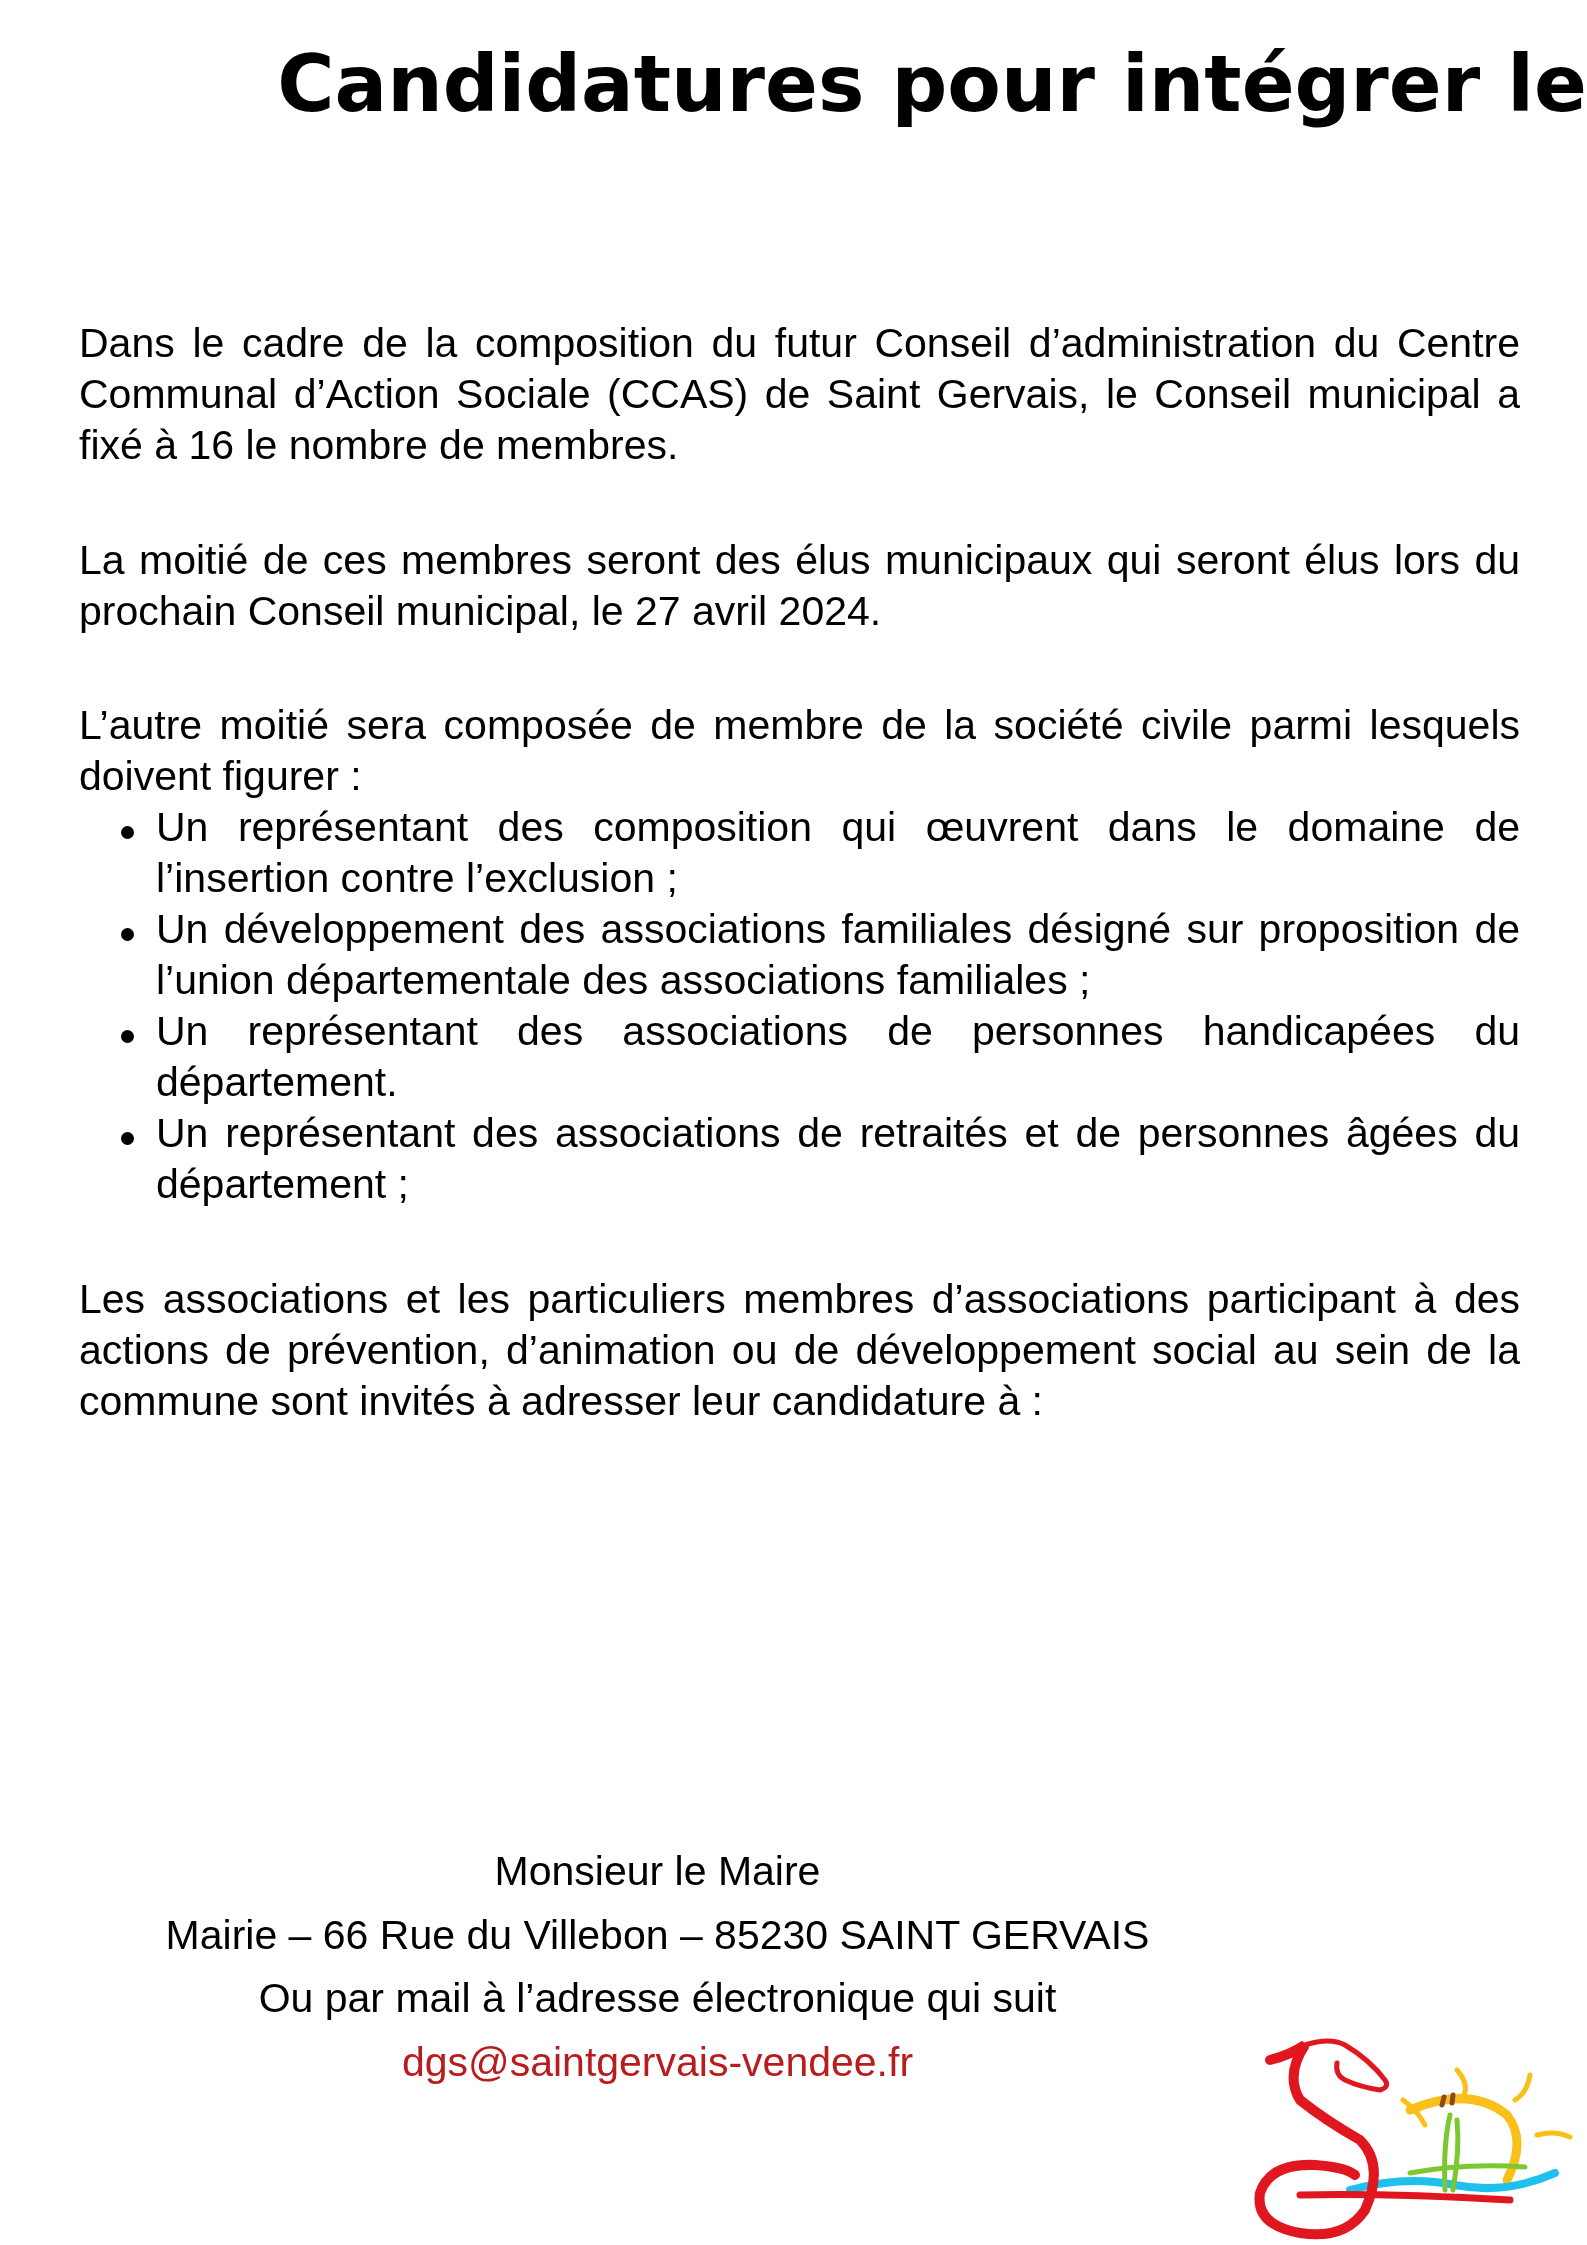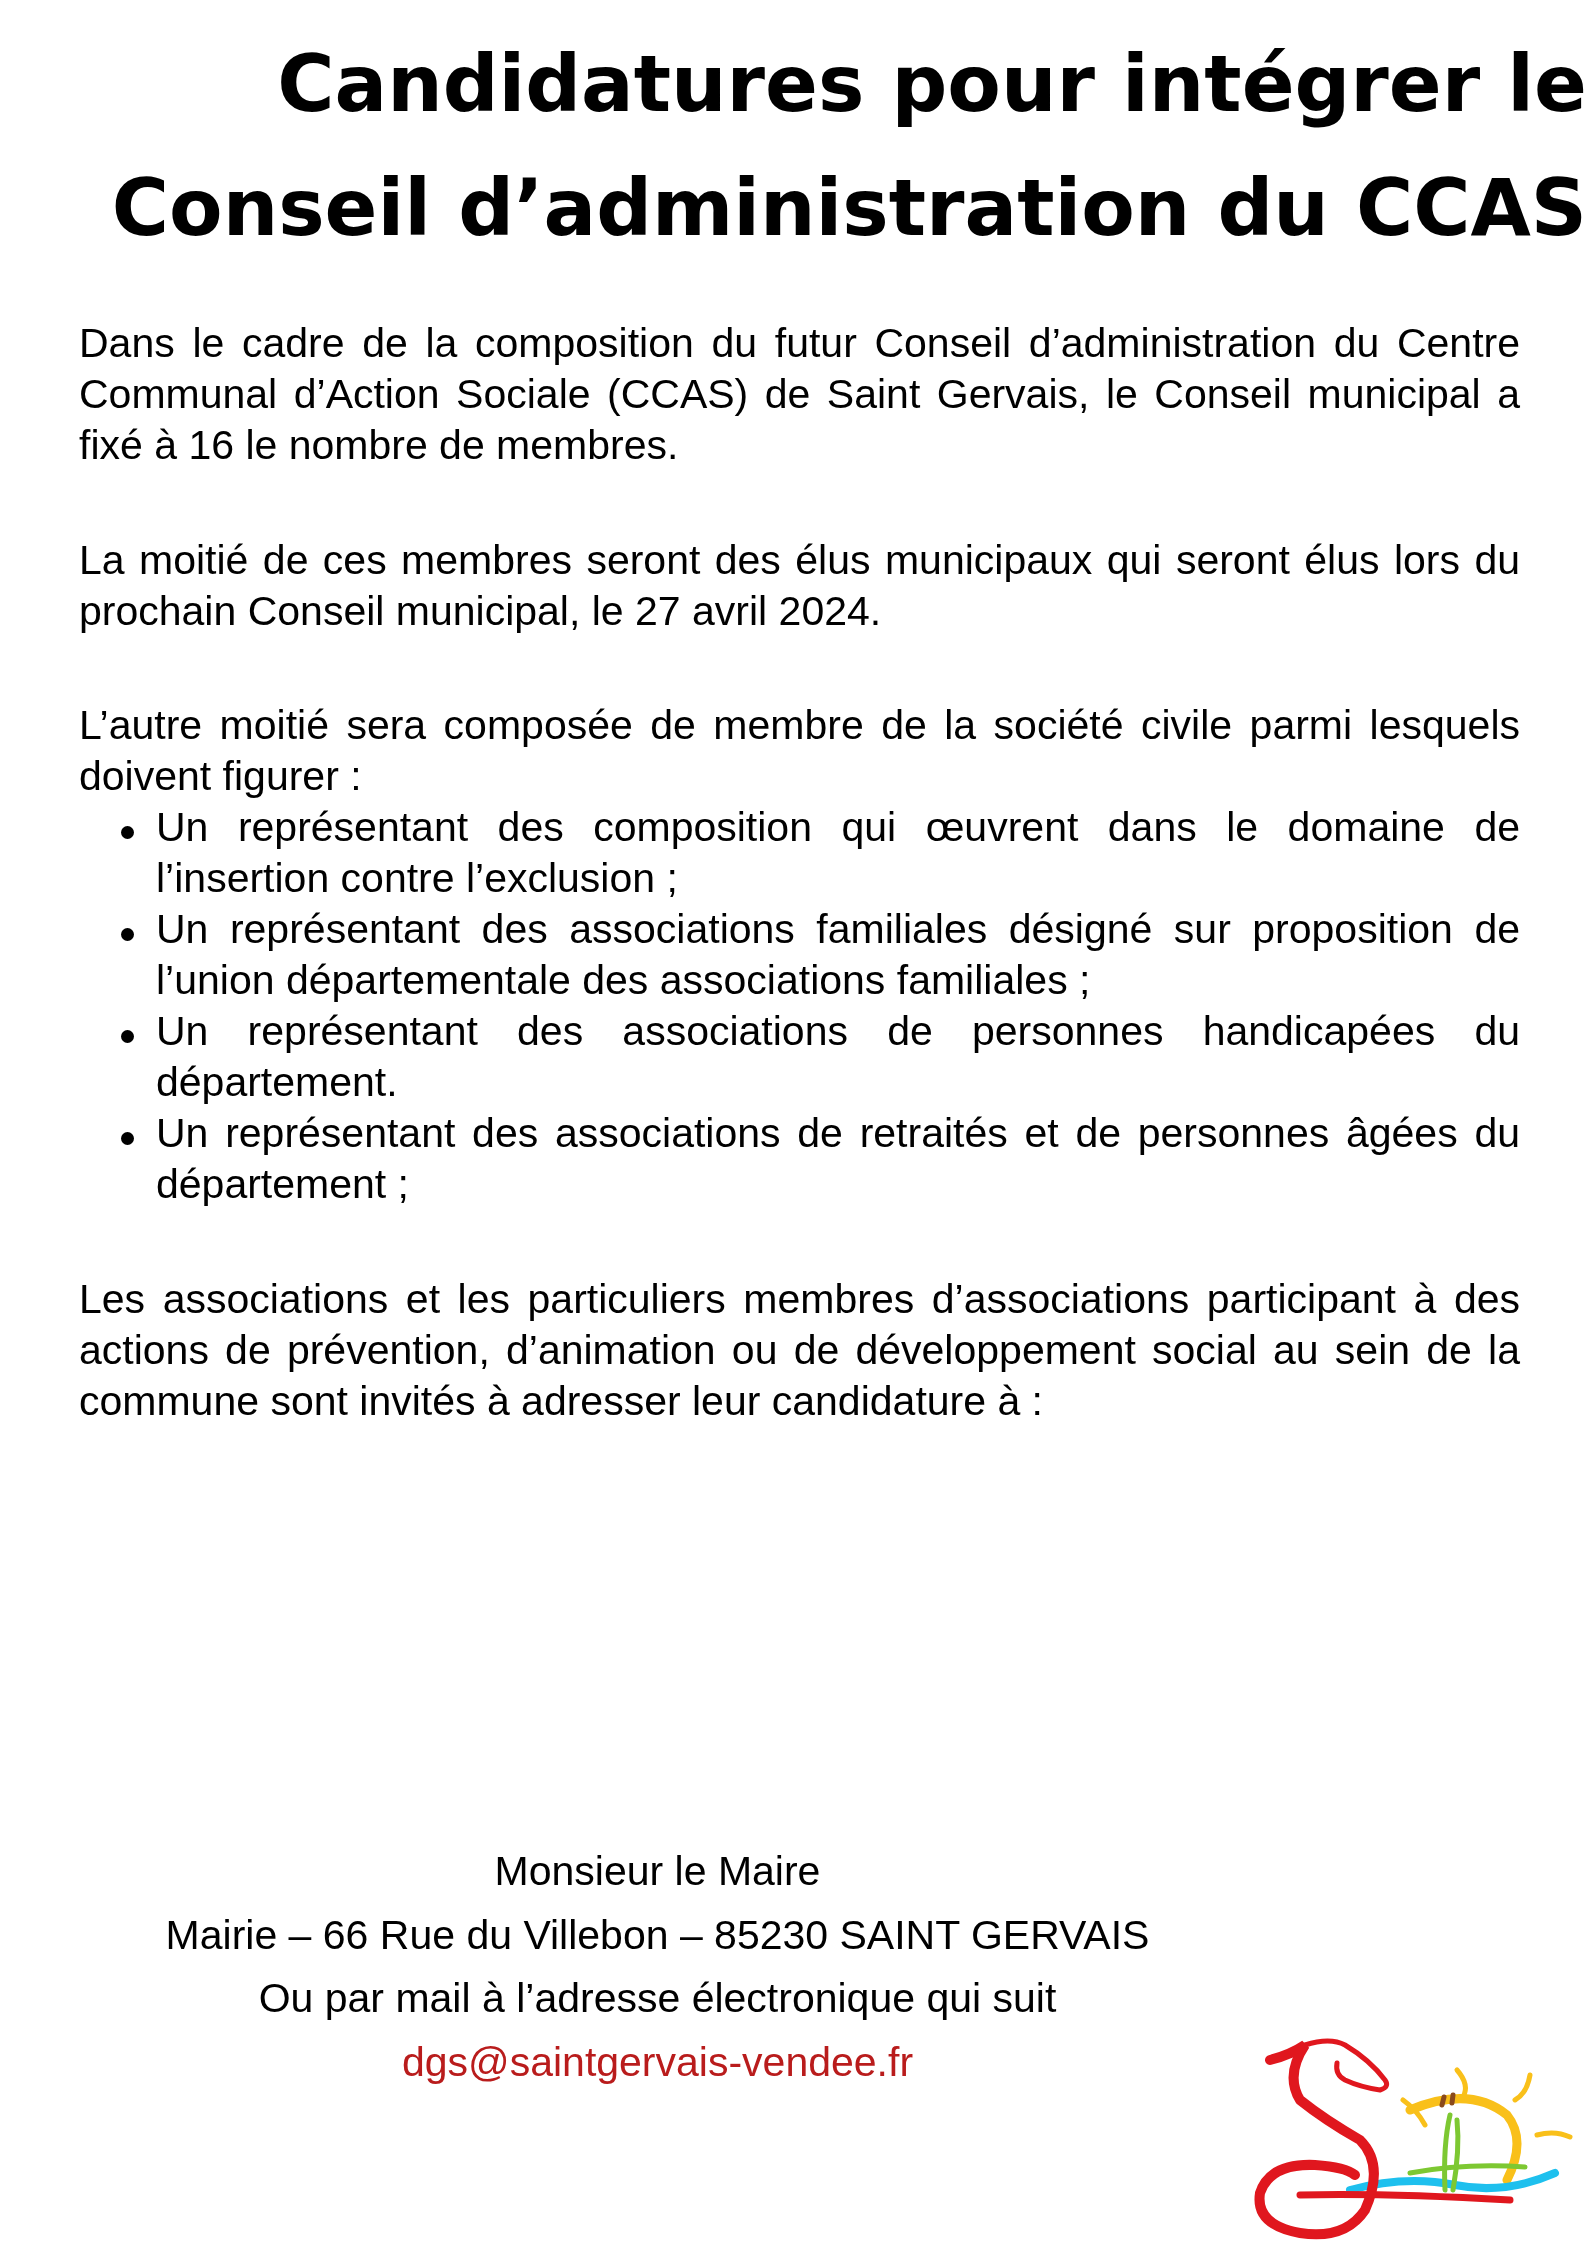--- a/index.html
+++ b/index.html
@@ -22,7 +22,6 @@
 
 <h1 class="title">
   <span>Candidatures pour intégrer le</span>
-  <span>Conseil d’administration du CCAS</span>
 </h1>
 
 <div class="body">

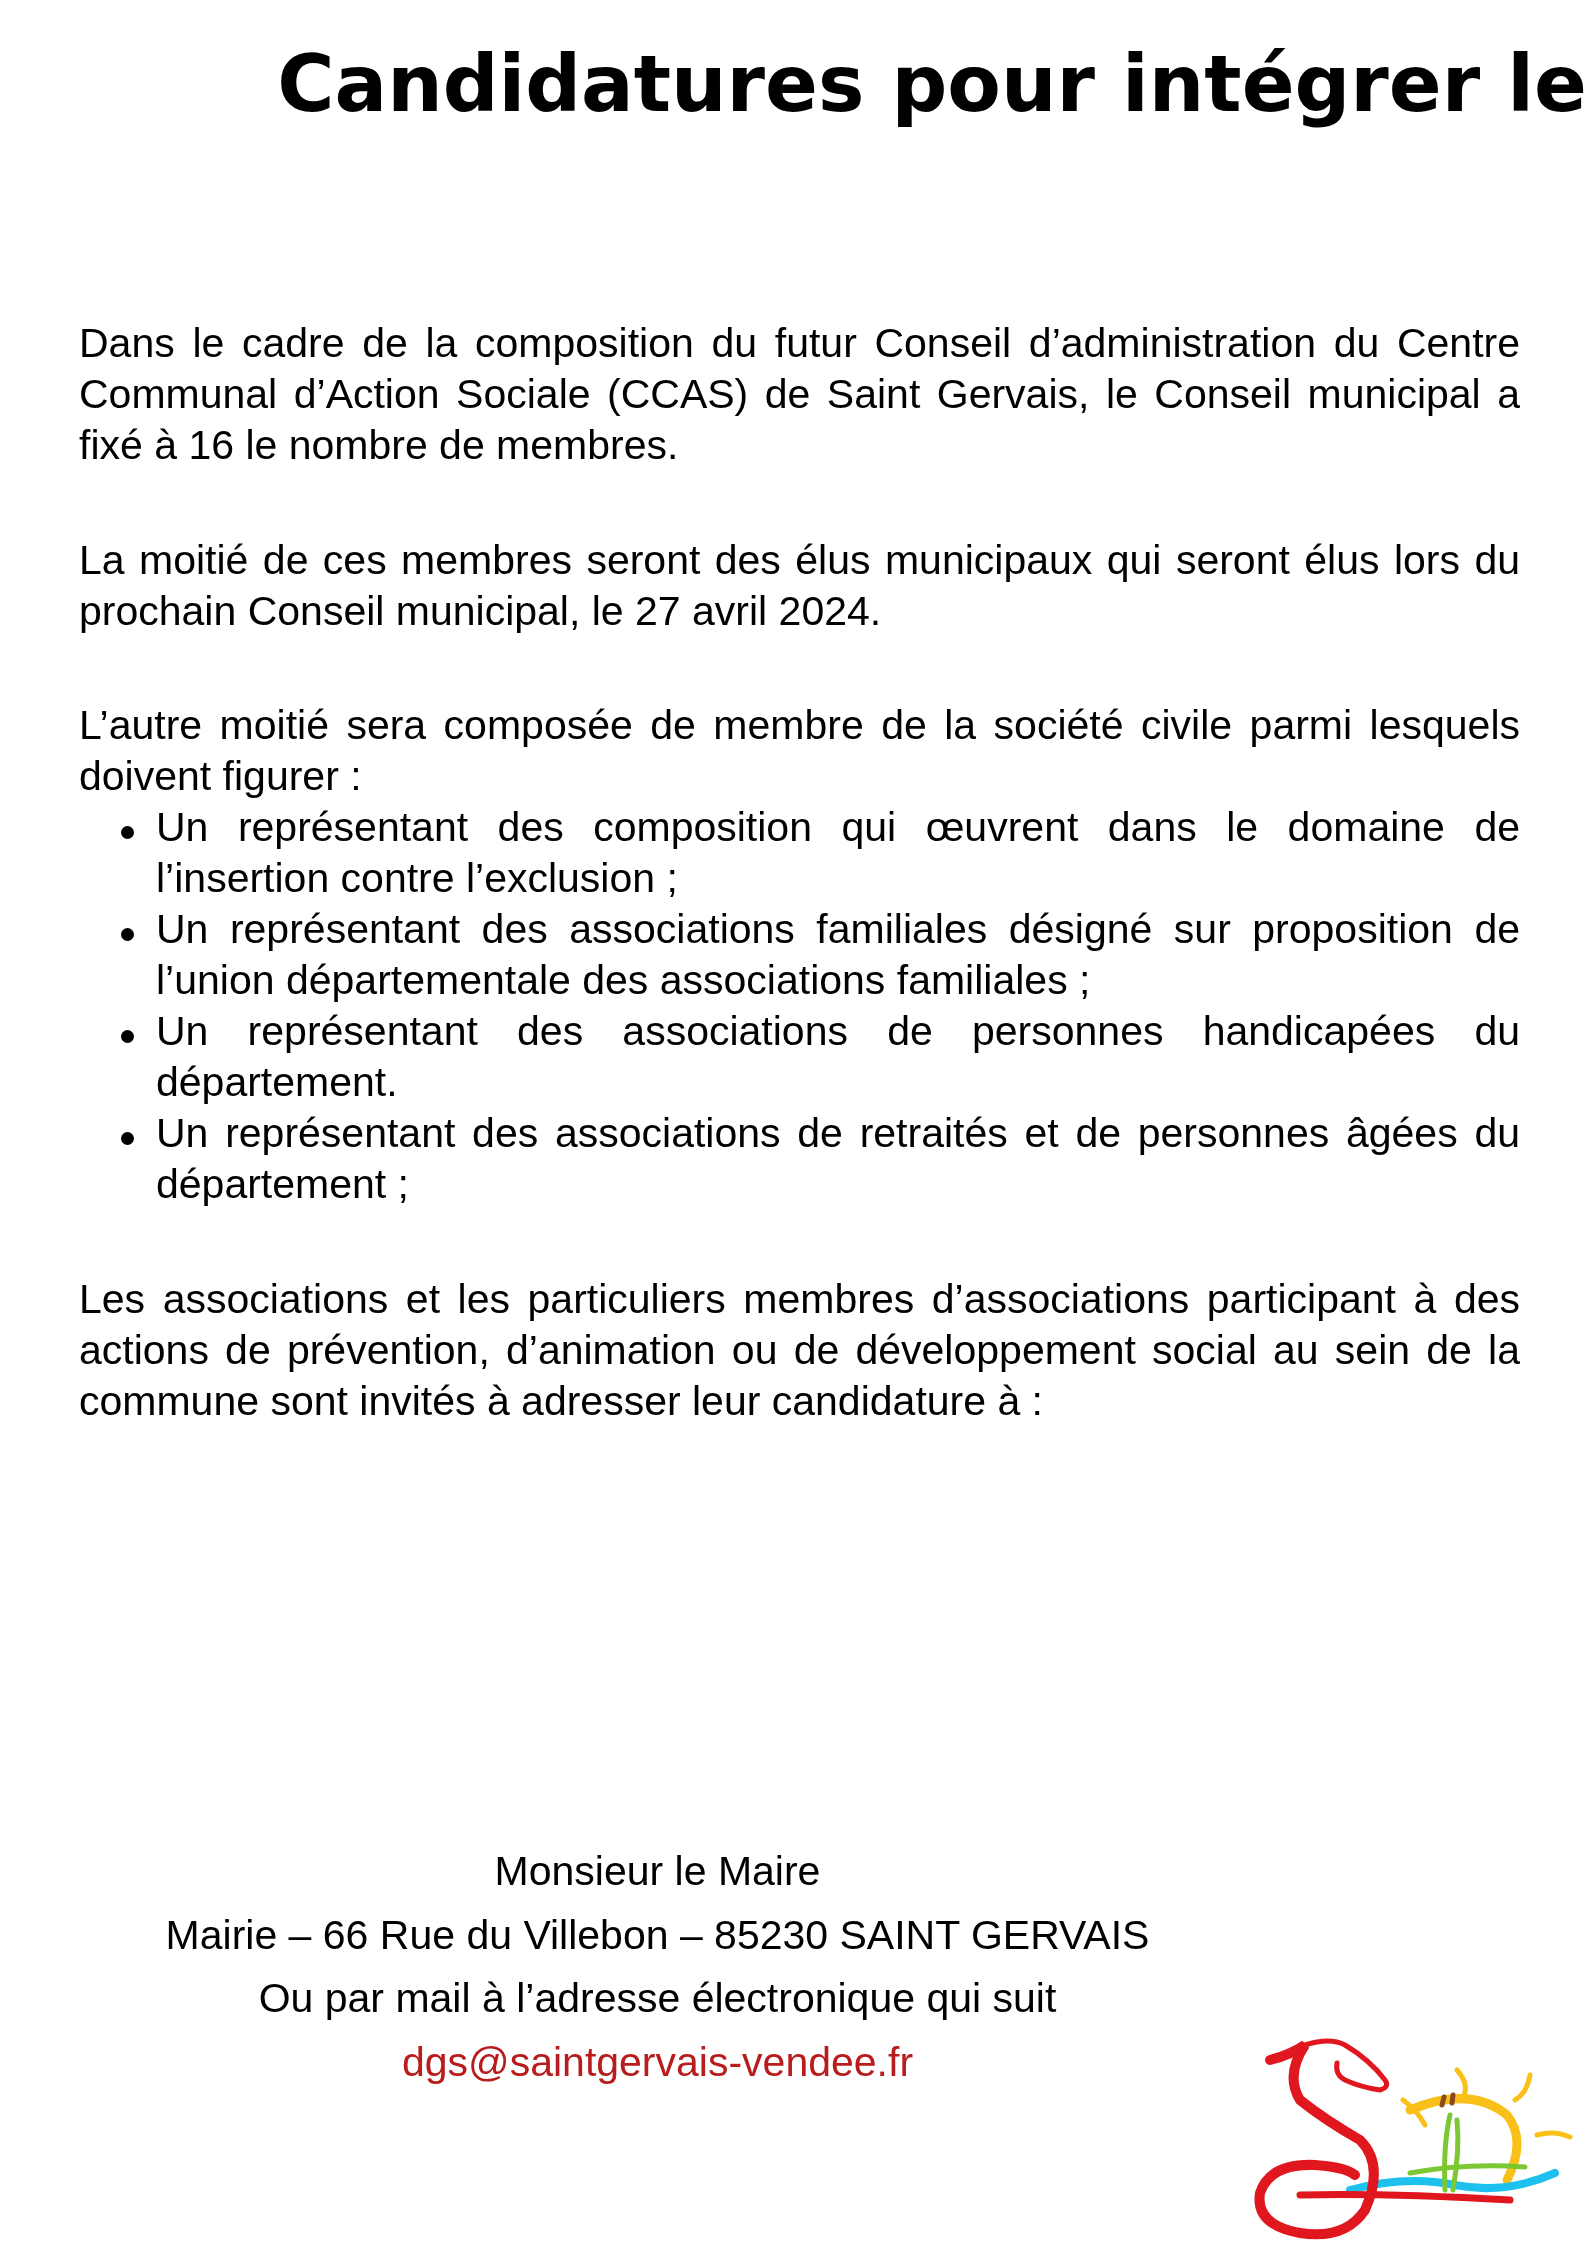--- a/index.html
+++ b/index.html
@@ -32,7 +32,7 @@
   <p class="para">L’autre moitié sera composée de membre de la société civile parmi lesquels doivent figurer :</p>
   <ul class="bullets">
     <li><span class="dot"></span><span>Un représentant des composition qui œuvrent dans le domaine de l’insertion contre l’exclusion ;</span></li>
-    <li><span class="dot"></span><span>Un représentant des associations familiales désigné sur proposition de l’union départementale des associations familiales ;</span></li>
+    <li><span class="dot"></span><span>Un développement des associations familiales désigné sur proposition de l’union départementale des associations familiales ;</span></li>
     <li><span class="dot"></span><span>Un représentant des associations de personnes handicapées du département.</span></li>
     <li><span class="dot"></span><span>Un représentant des associations de retraités et de personnes âgées du département ;</span></li>
   </ul>

